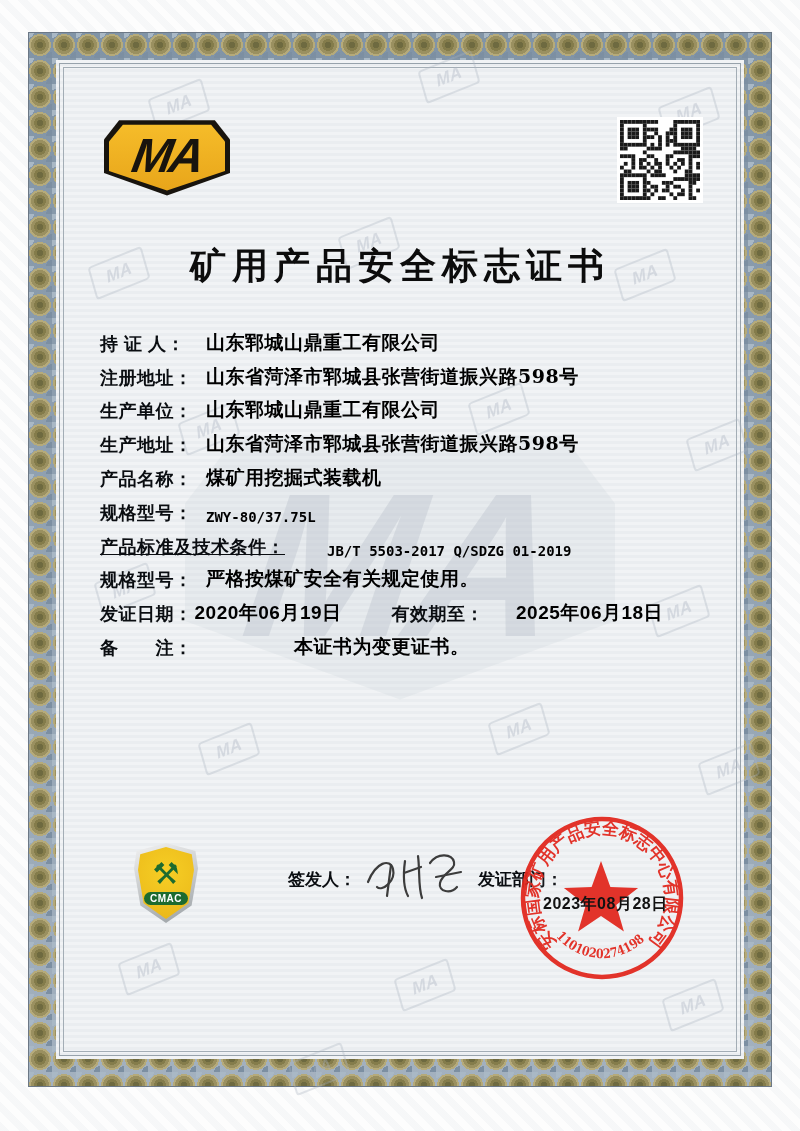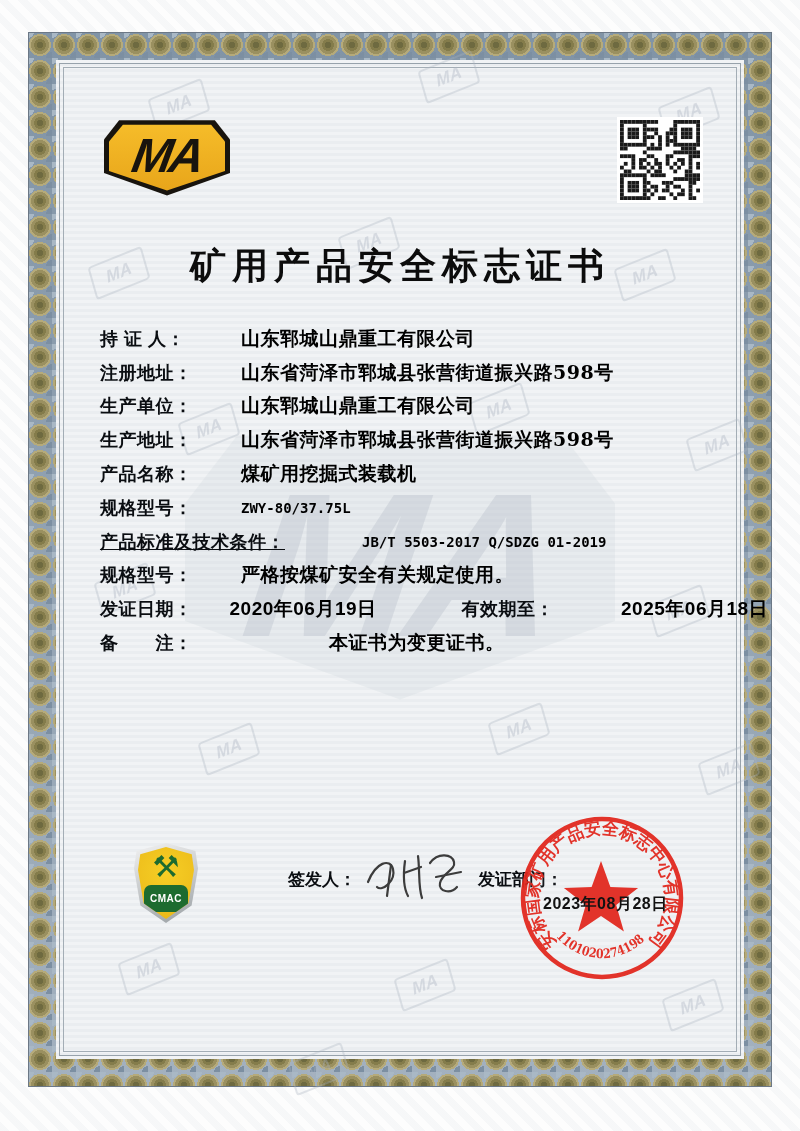--- a/index.html
+++ b/index.html
@@ -56,7 +56,7 @@
     letter-spacing:6px;color:#0c0c0c;font-family:Liberation Sans, sans-serif;}
 
   .fields{left:100px;top:322px;width:610px;}
-  .frow{height:33.8px;display:flex;align-items:center;white-space:nowrap;gap:35px;}
+  .frow{height:33.8px;display:flex;align-items:flex-end;white-space:nowrap;}
   .flabel{width:106px;flex:0 0 auto;font-size:18px;font-weight:700;color:#0a0d11;letter-spacing:.5px;}
   .flabel.auto{width:auto;margin-right:42px;text-decoration:underline;}
   .fvalue{font-size:19px;font-weight:700;color:#000;letter-spacing:.5px;

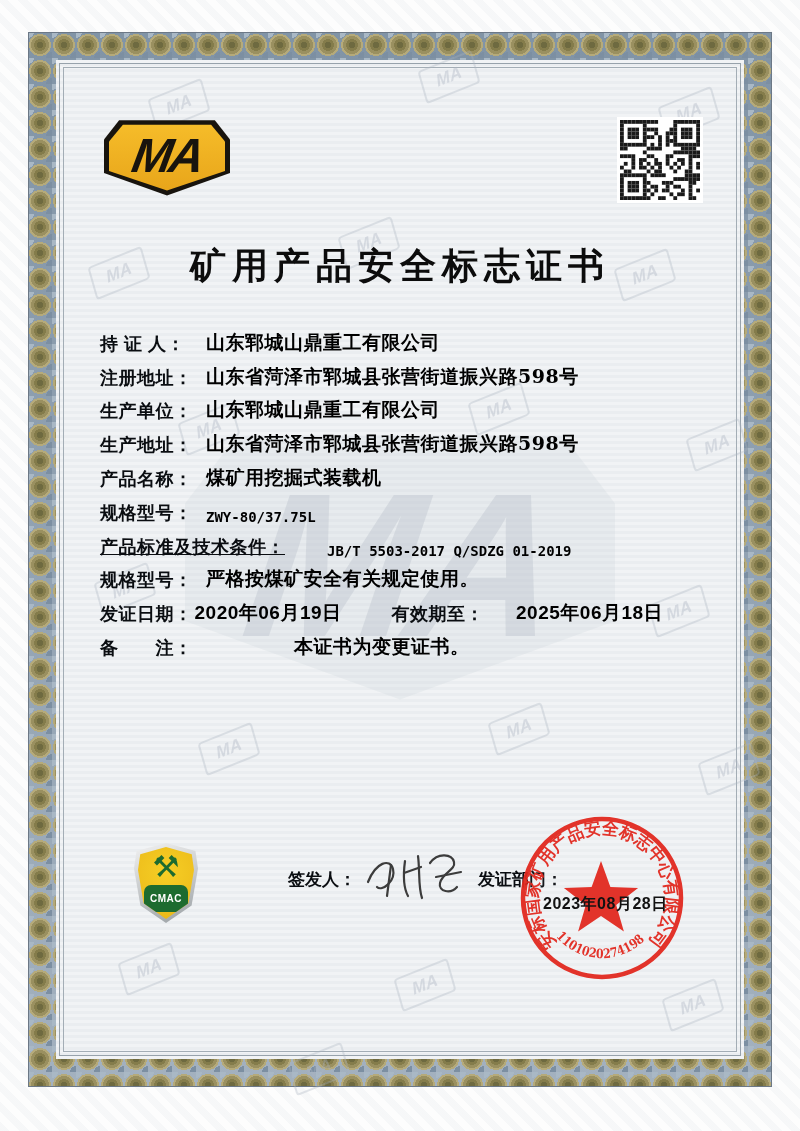--- a/index.html
+++ b/index.html
@@ -82,7 +82,7 @@
     display:flex;flex-direction:column;align-items:center;justify-content:center;}
   .badge .emb{font-size:30px;line-height:30px;color:#1d6b2f;margin-top:-2px;}
   .badge .ribbon{margin-top:3px;background:#1d6b2f;color:#fff;font-size:10px;font-weight:900;
-    padding:8px 6px;border-radius:7px;letter-spacing:.5px;}
+    padding:1px 6px;border-radius:7px;letter-spacing:.5px;}
 
   .signer{left:288px;top:868px;font-size:17px;font-weight:700;color:#0a0d11;}
   .sig{left:358px;top:842px;width:115px;height:72px;}

